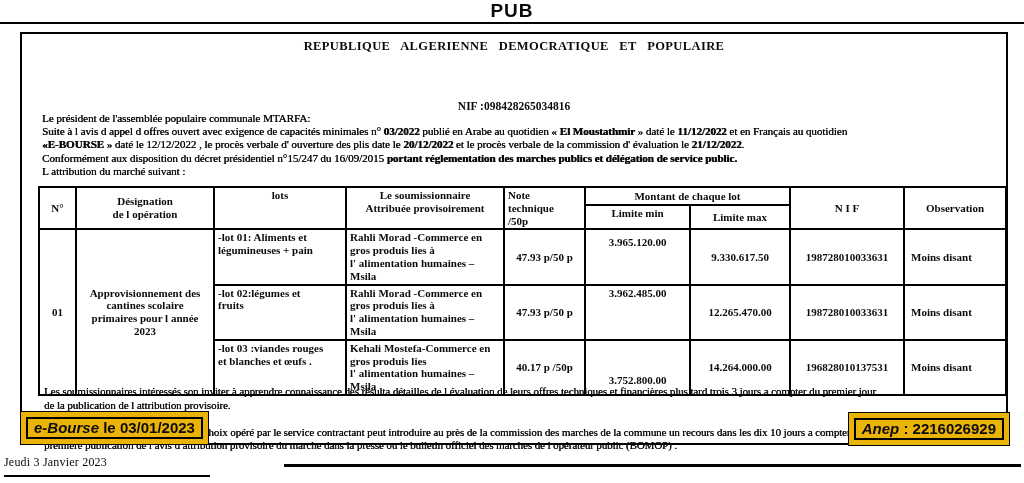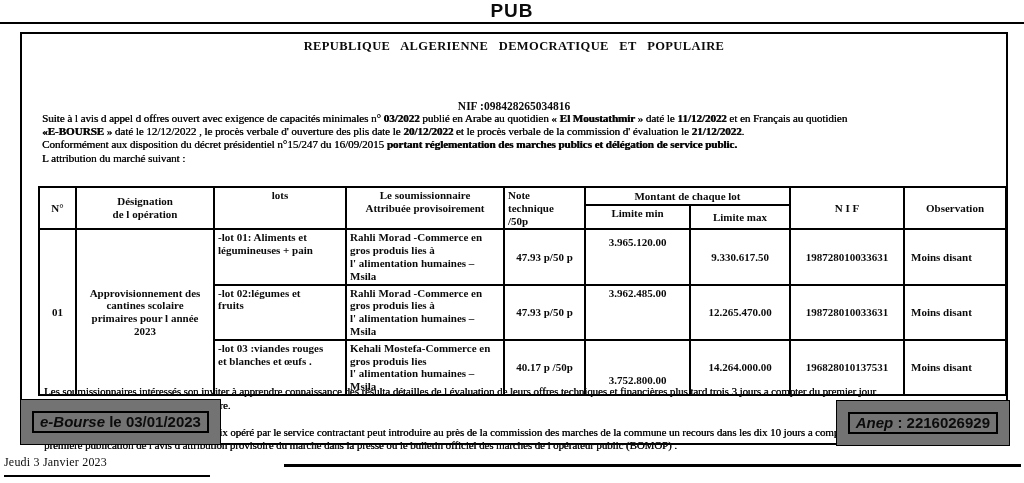--- a/index.html
+++ b/index.html
@@ -92,6 +92,7 @@
   <div class="niftxt">NIF :098428265034816</div>
 
   <div class="intro">
+    <div>Le président de l'assemblée populaire communale MTARFA:</div>
     <div><span>Suite à l avis d appel d offres ouvert  avec  exigence de capacités minimales n° </span><b>03/2022</b><span> publié en Arabe  au quotidien «  </span><b>El Moustathmir</b><span> »  daté le  </span><b>11/12/2022</b><span>   et en Français  au quotidien</span></div>
     <div><b>«</b><b>E-BOURSE </b><span> » daté le 12/12/2022 , le procès verbale  d' ouverture des plis date le </span><b>20/12/2022</b><span> et le procès verbale de la commission d' évaluation le </span><b>21/12/2022</b><span>.</span></div>
     <div><span>Conformément aux disposition  du décret présidentiel n°15/247 du 16/09/2015  </span><b>portant réglementation des marches publics et délégation de service public.</b></div>

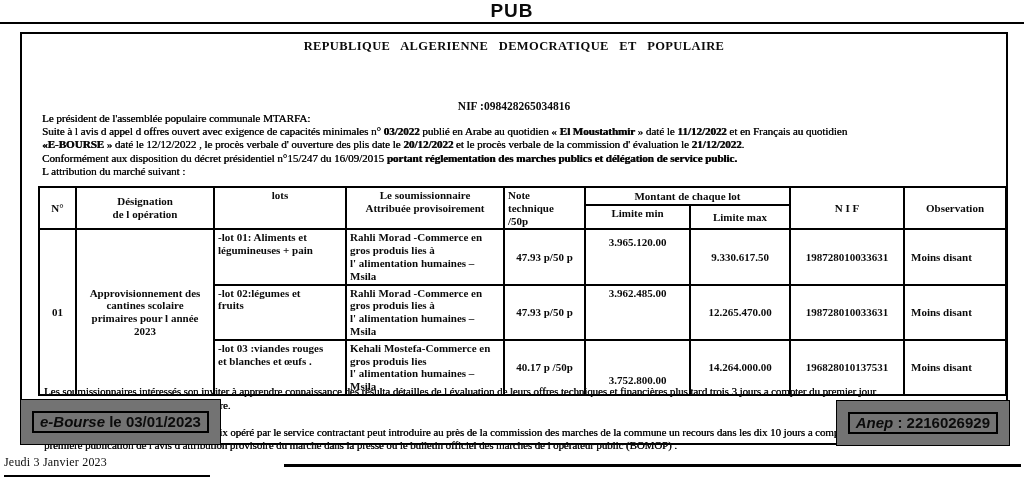--- a/index.html
+++ b/index.html
@@ -63,7 +63,7 @@
     font-size:11px; line-height:13.4px; white-space:pre-line;
     text-shadow:0.3px 0 0 currentColor; letter-spacing:-0.1px;
   }
-  .stampbox { position:absolute; border:1px solid #000; padding:11px; background:#737373; }
+  .stampbox { position:absolute; border:1px solid #000; padding:5px; background:#eab308; }
   .stampbox .inner {
     border:2px solid #000; padding:0 6px;
     font-family:"Liberation Sans", sans-serif; font-weight:bold;

